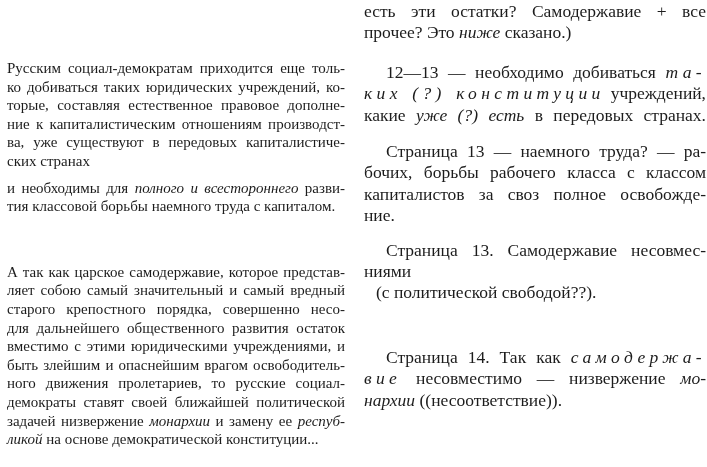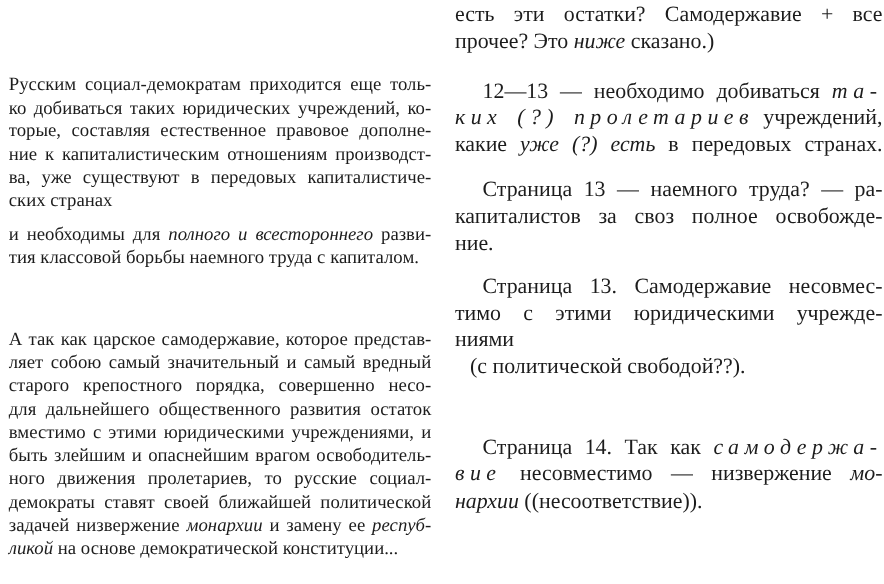--- a/index.html
+++ b/index.html
@@ -69,7 +69,7 @@
       </div>
       <div class="para">
         <div class="line ind"><span class="">12—13 — необходимо добиваться </span><span class="it sp">та-</span></div>
-        <div class="line"><span class="it sp">ких (?) пролетариев</span><span class=""> учреждений,</span></div>
+        <div class="line"><span class="it sp">ких (?) конституции</span><span class=""> учреждений,</span></div>
         <div class="line"><span class="">какие </span><span class="it">уже (?) есть</span><span class=""> в передовых странах.</span></div>
       </div>
       <div class="para">

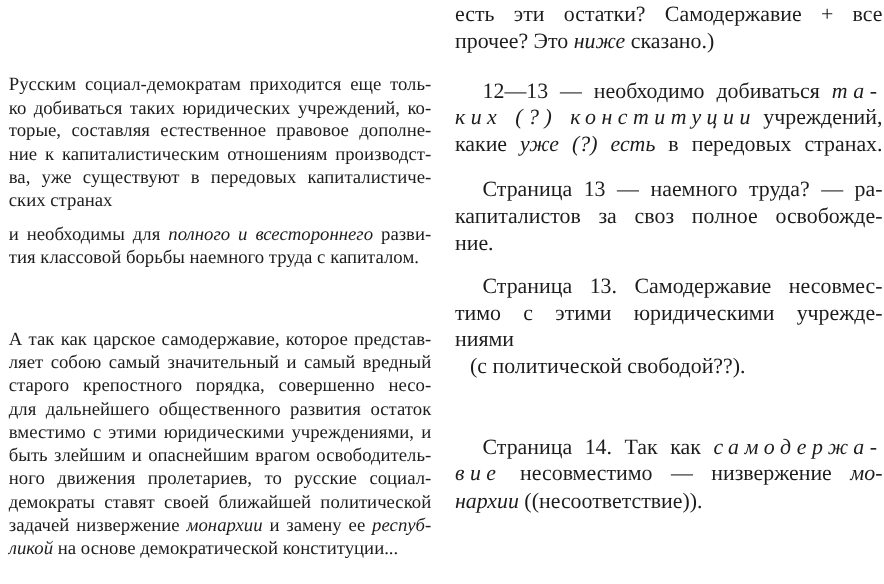--- a/index.html
+++ b/index.html
@@ -74,6 +74,7 @@
       </div>
       <div class="para">
         <div class="line ind"><span class="">Страница 13 — наемного труда? — ра-</span></div>
+        <div class="line"><span class="">бочих, борьбы рабочего класса с классом</span></div>
         <div class="line"><span class="">капиталистов за своз полное освобожде-</span></div>
         <div class="line last"><span class="">ние.</span></div>
       </div>

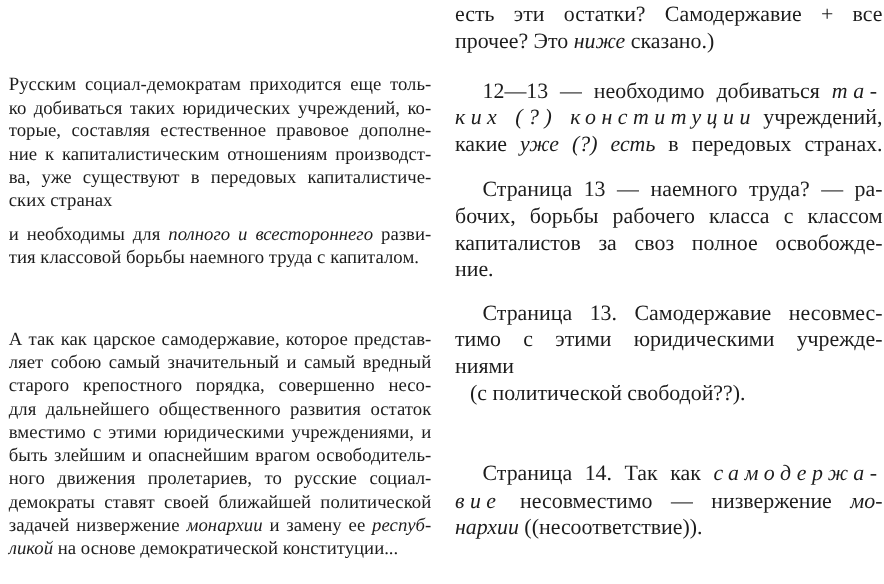--- a/index.html
+++ b/index.html
@@ -80,7 +80,6 @@
       </div>
       <div class="para">
         <div class="line ind"><span class="">Страница 13. Самодержавие несовмес-</span></div>
-        <div class="line"><span class="">тимо с этими юридическими учрежде-</span></div>
         <div class="line last"><span class="">ниями</span></div>
         <div class="line last ind2"><span class="">(с политической свободой??).</span></div>
       </div>

